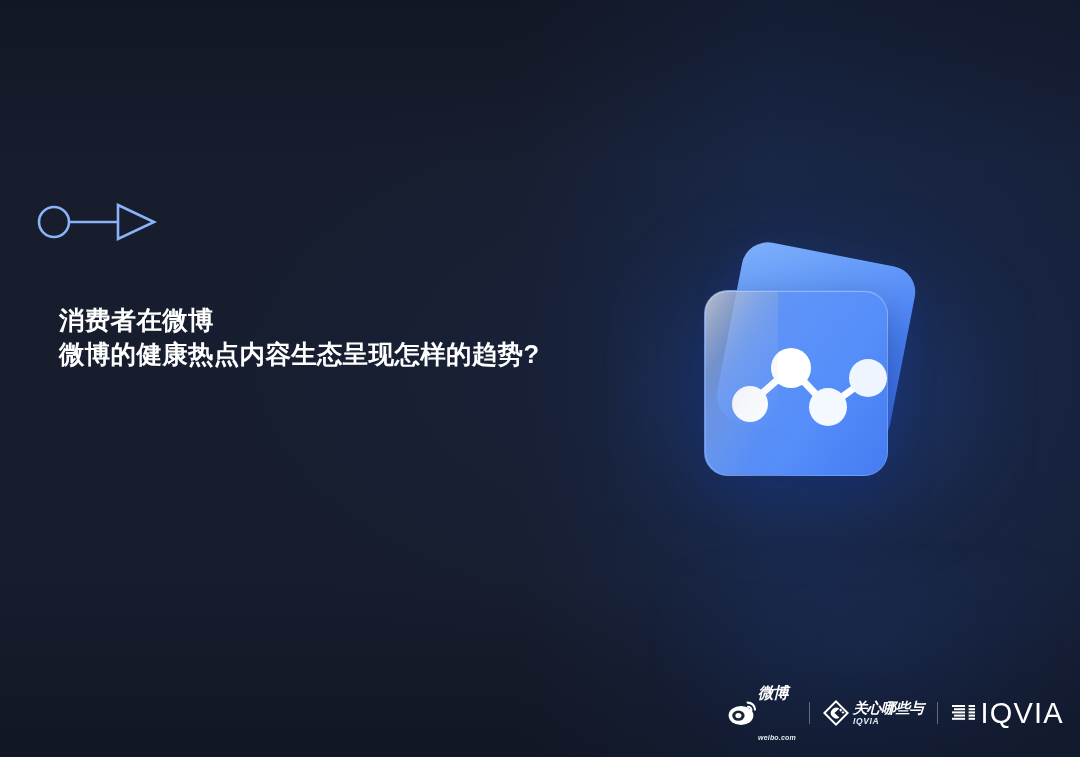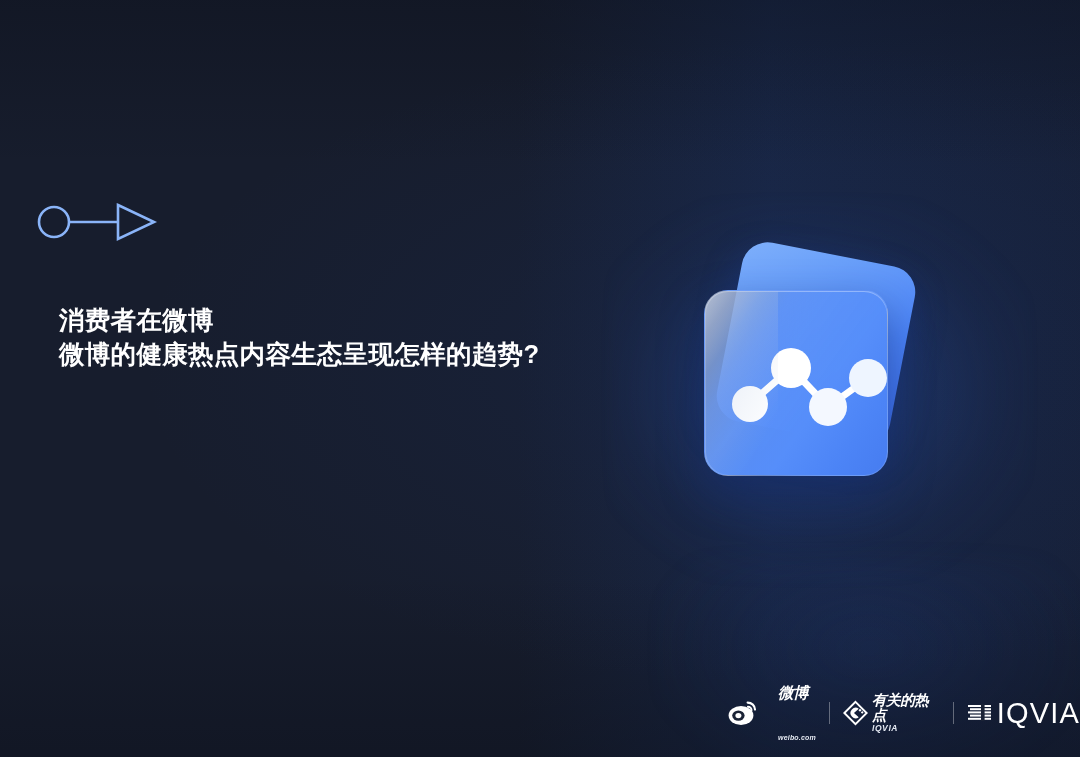--- a/index.html
+++ b/index.html
@@ -172,7 +172,7 @@
   .weibo-text {
     display: flex;
     flex-direction: column;
-    margin-left: 20px;
+    margin-left: 0;
     gap: 32px;
   }
   .weibo-cn {

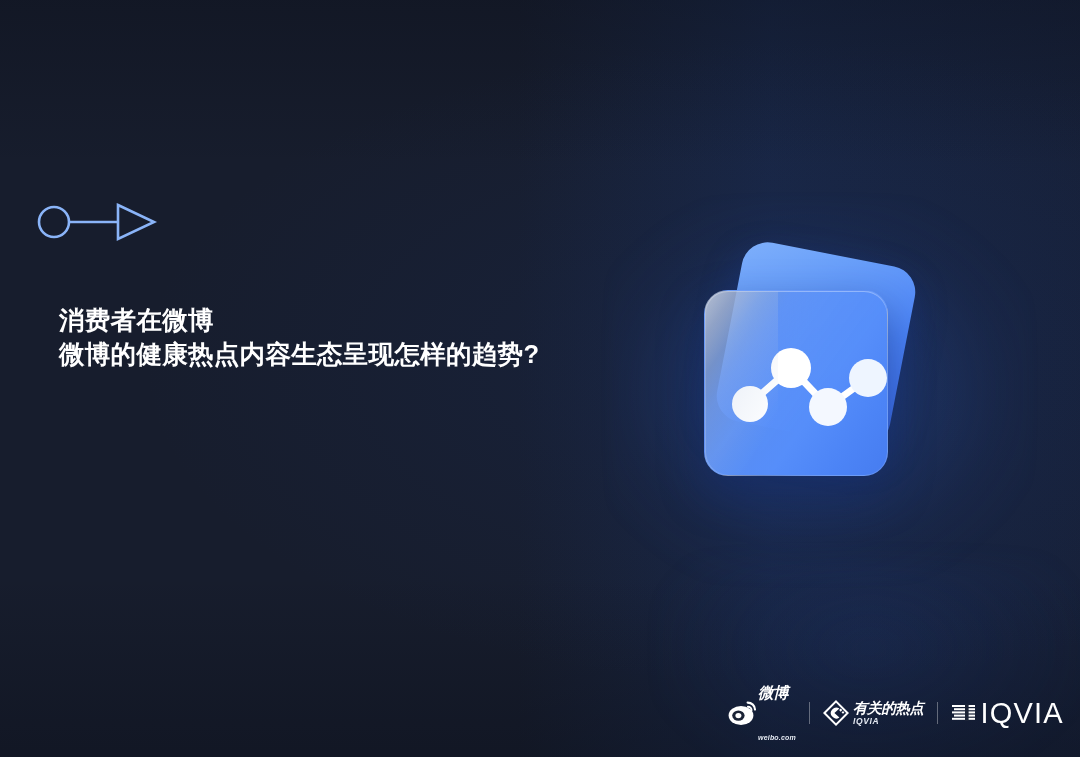--- a/index.html
+++ b/index.html
@@ -283,7 +283,7 @@
         <rect x="19.0" y="11.4" width="2.0" height="2.0" fill="#ffffff" transform="rotate(45 20 12.4)"></rect>
       </svg>
       <div class="circle-text">
-        <div class="circle-cn">有关的热点</div>
+        <div class="circle-cn">关心哪些与</div>
         <div class="circle-en">IQVIA</div>
       </div>
     </div>

